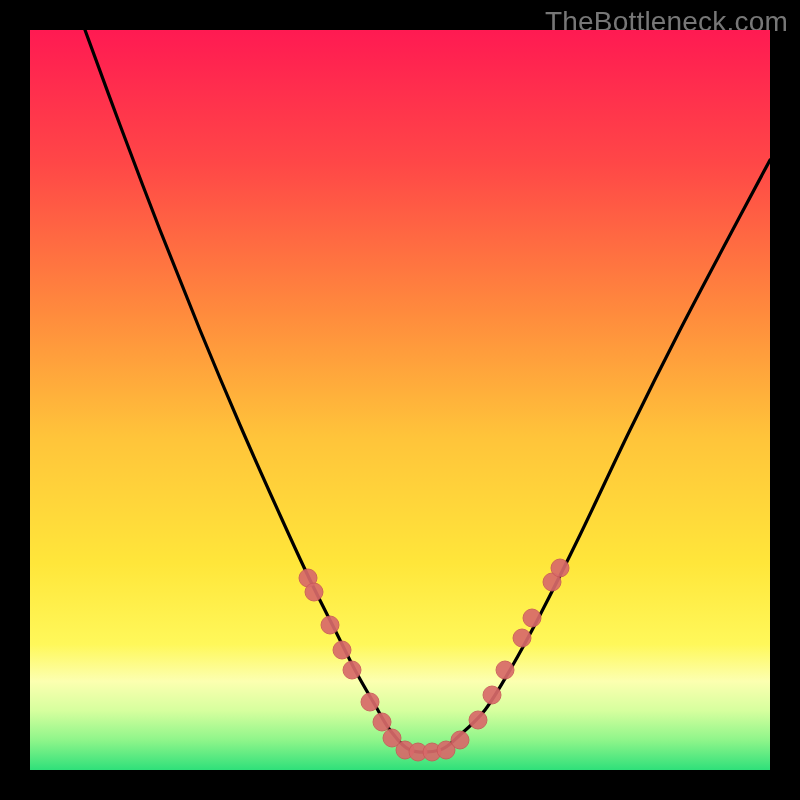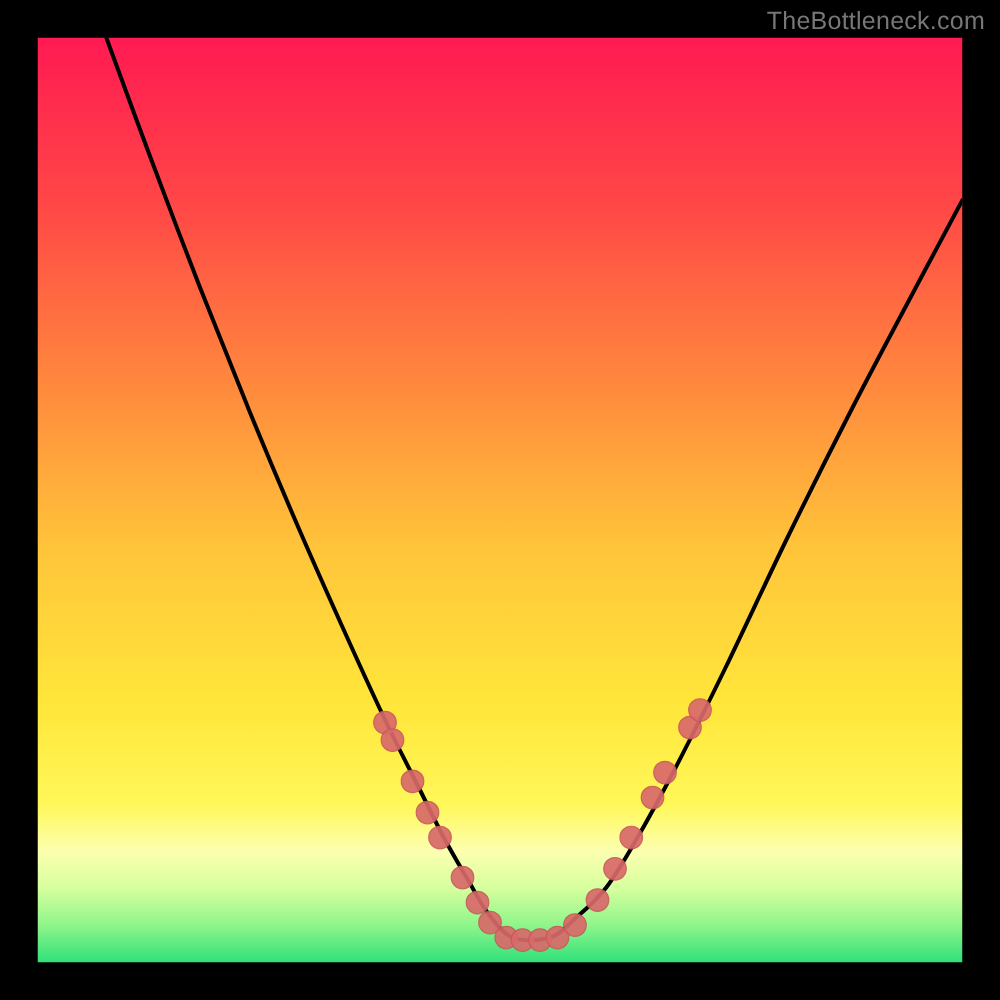--- a/index.html
+++ b/index.html
@@ -39,7 +39,7 @@
     top: 6px;
     right: 12px;
     color: #777;
-    font-size: 20px;
+    font-size: 28px;
     font-weight: 500;
     letter-spacing: 0.2px;
     user-select: none;

